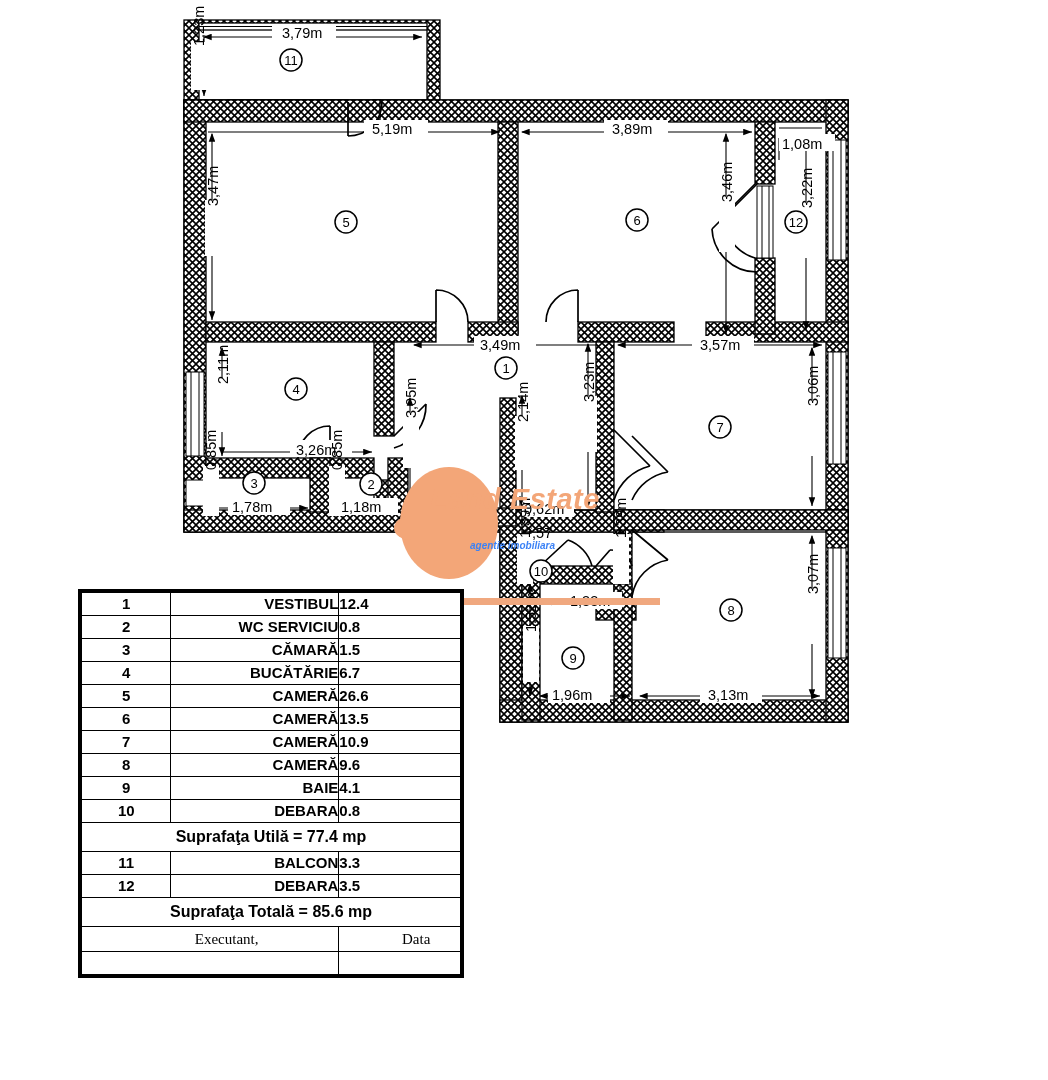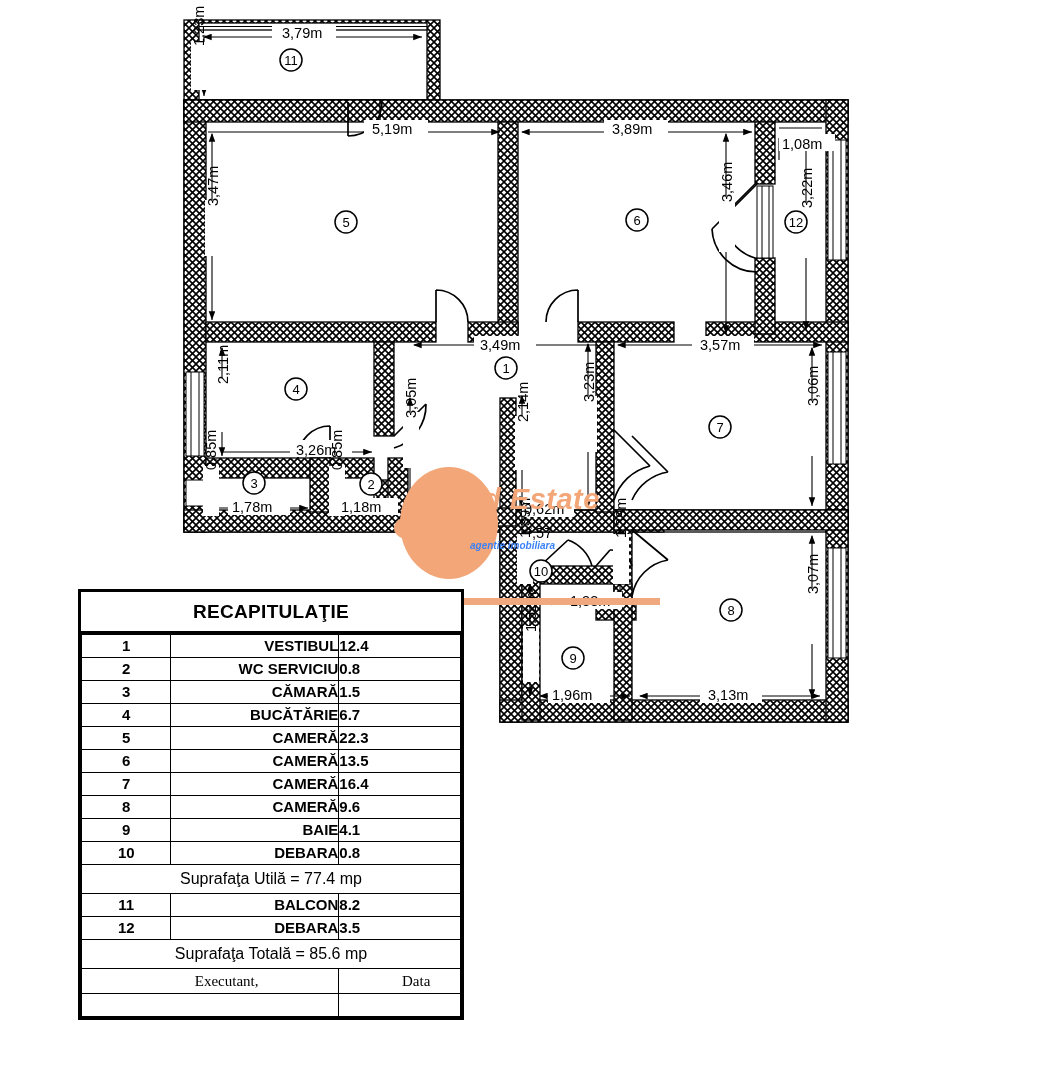--- a/index.html
+++ b/index.html
@@ -359,7 +359,6 @@
 <div class="wm wm-sub">agentie imobiliara</div>
 
 <div class="recap">
-  <div class="title">RECAPITULAŢIE</div>
   <table>
     <colgroup>
         <col class="c-nr">

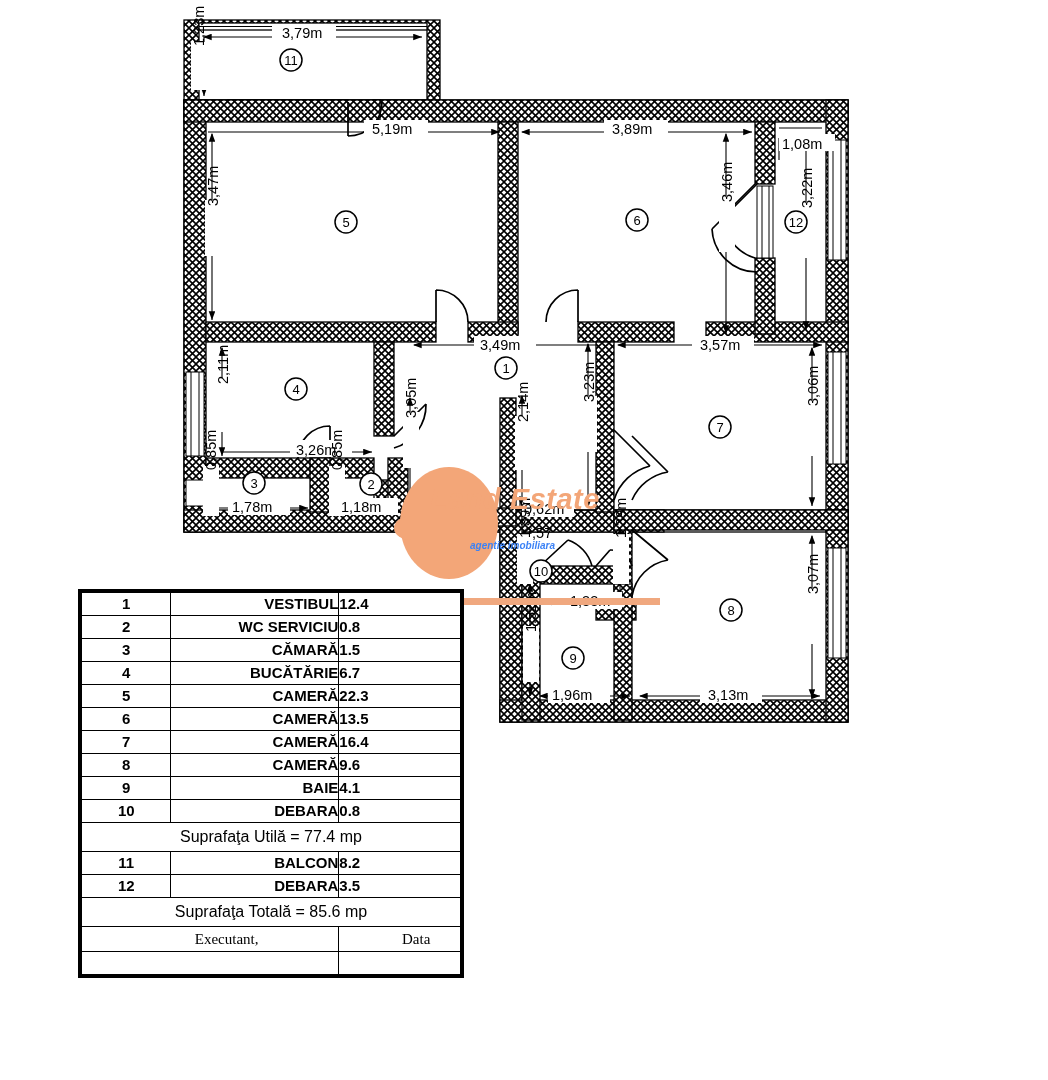--- a/index.html
+++ b/index.html
@@ -390,7 +390,7 @@
       <tr class="row">
           <td class="n">5</td>
           <td class="d">CAMERĂ</td>
-          <td class="s">22.3</td>
+          <td class="s">26.6</td>
         </tr>
       <tr class="row">
           <td class="n">6</td>

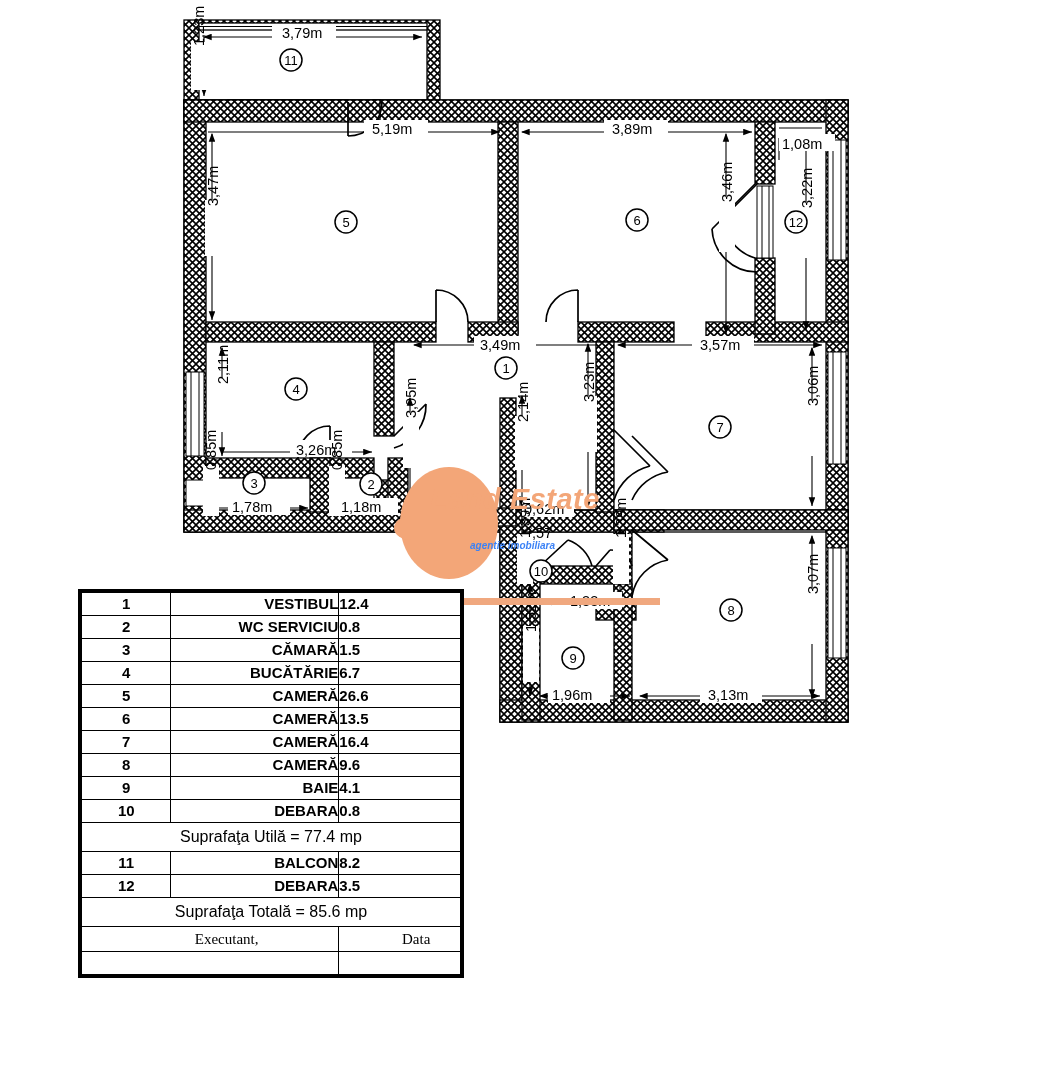--- a/index.html
+++ b/index.html
@@ -400,7 +400,7 @@
       <tr class="row">
           <td class="n">7</td>
           <td class="d">CAMERĂ</td>
-          <td class="s">16.4</td>
+          <td class="s">10.9</td>
         </tr>
       <tr class="row">
           <td class="n">8</td>

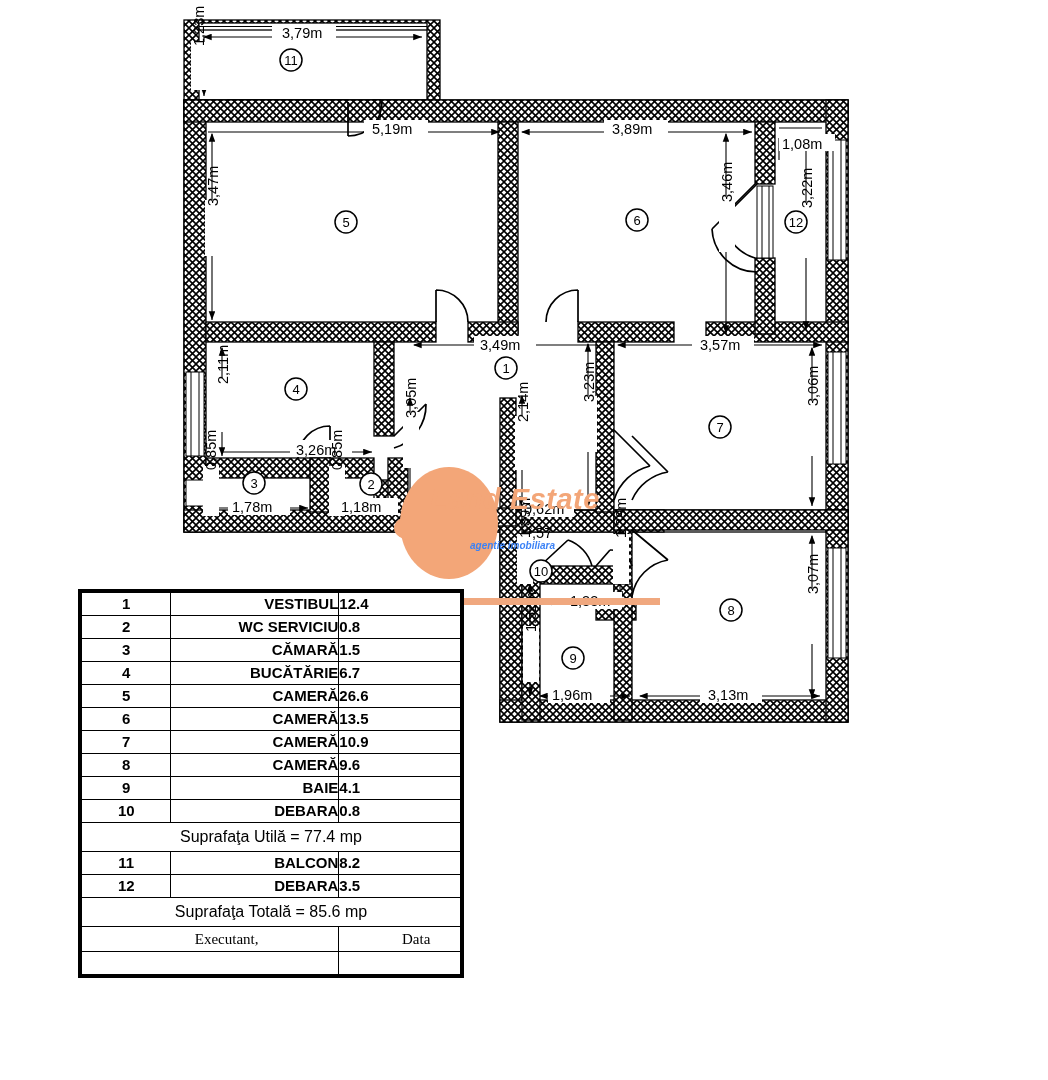--- a/index.html
+++ b/index.html
@@ -24,7 +24,7 @@
   .row .n{text-align:center;}
   .row .d{text-align:right;padding-left:22px;}
   .row .s{}
-  .sum td{font-size:16px;font-weight:normal;text-align:center;height:28px;
+  .sum td{font-size:16px;font-weight:bold;text-align:center;height:28px;
          line-height:28px;}
   .foot td{font-family:"Liberation Serif",serif;font-size:15px;
          text-align:center;height:24px;line-height:24px;font-weight:normal;padding-left:33px;}

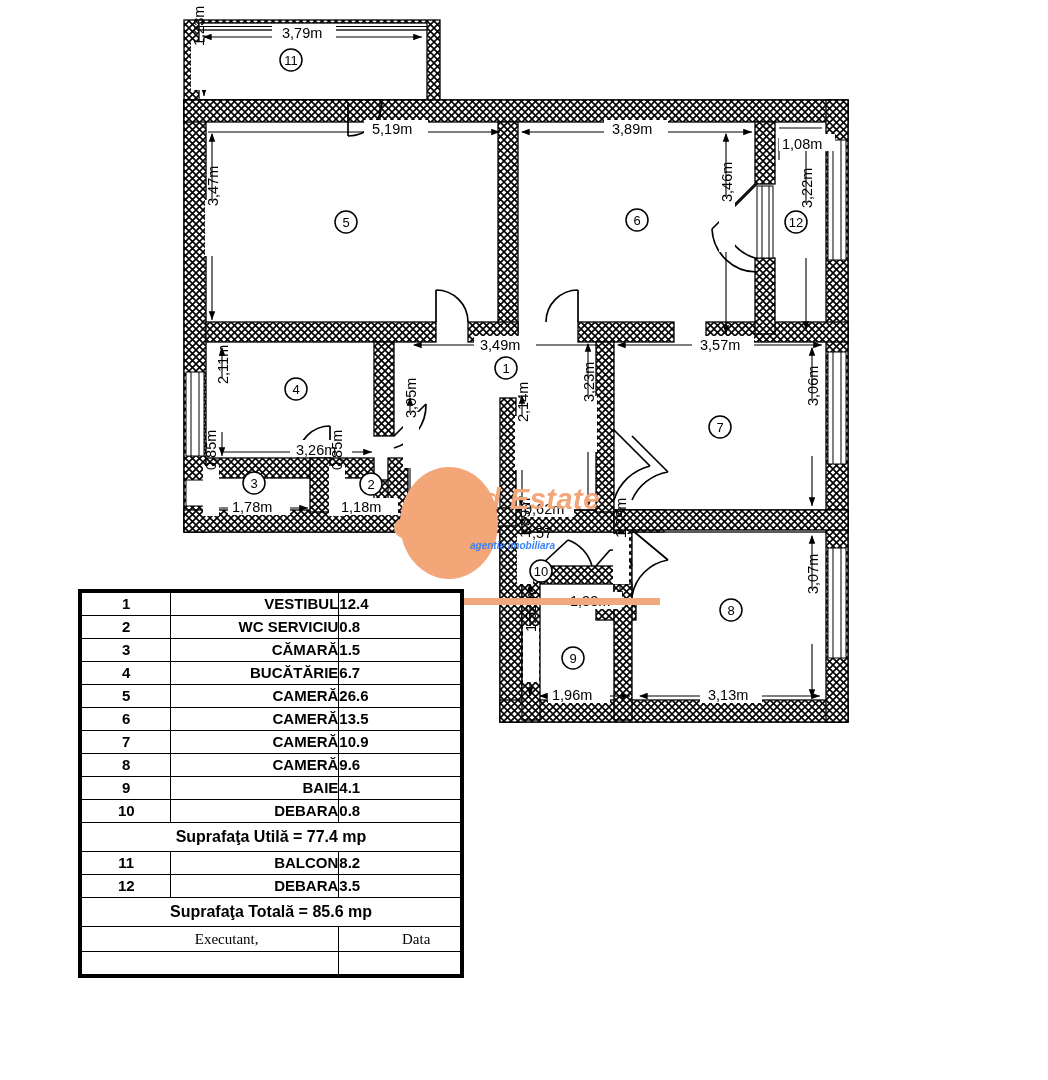--- a/index.html
+++ b/index.html
@@ -425,7 +425,7 @@
       <tr class="row">
           <td class="n">11</td>
           <td class="d">BALCON</td>
-          <td class="s">8.2</td>
+          <td class="s">3.3</td>
         </tr>
       <tr class="row">
           <td class="n">12</td>

